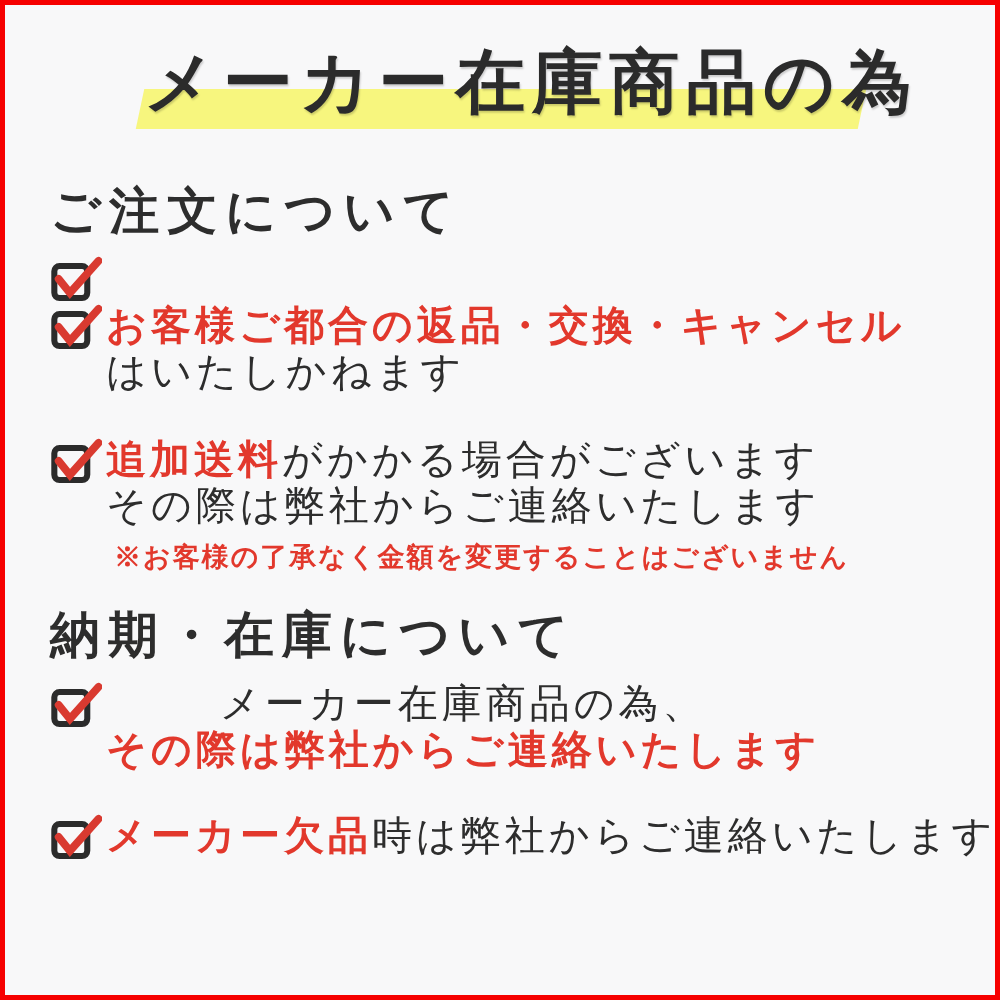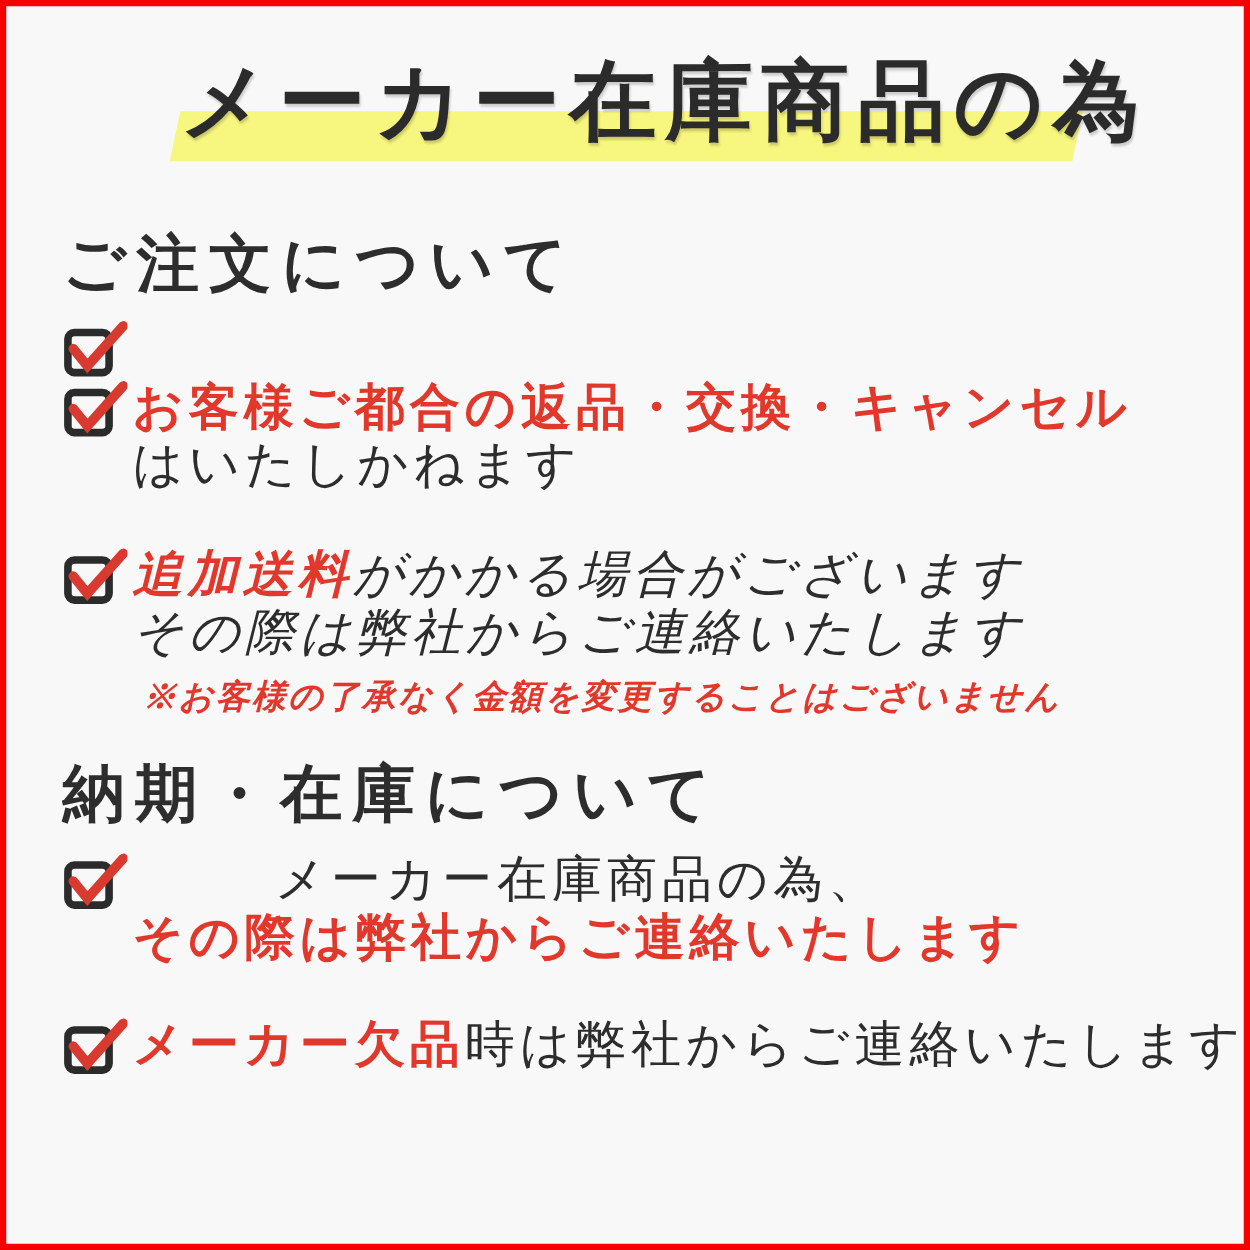--- a/index.html
+++ b/index.html
@@ -58,7 +58,7 @@
   }
   .check-item.i1 { margin-top: 14px; }
   .check-item.i2 { }
-  .check-item.i3 { margin-top: 42px; font-style: italic; }
+  .check-item.i3 { margin-top: 42px; }
   .check-item.i4 { margin-top: 16px; text-align: center; }
   .check-item.i5 { margin-top: 40px; }
   .checkbox {

